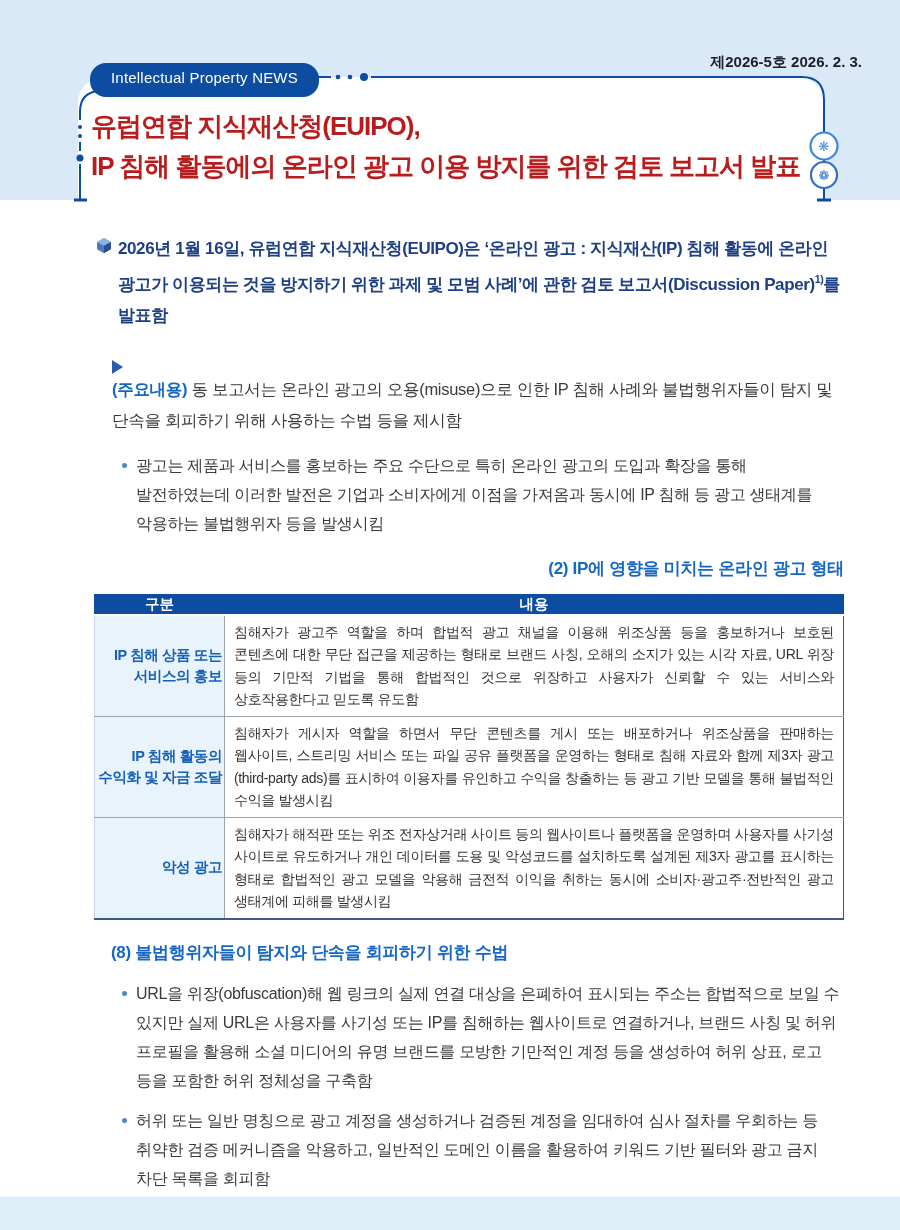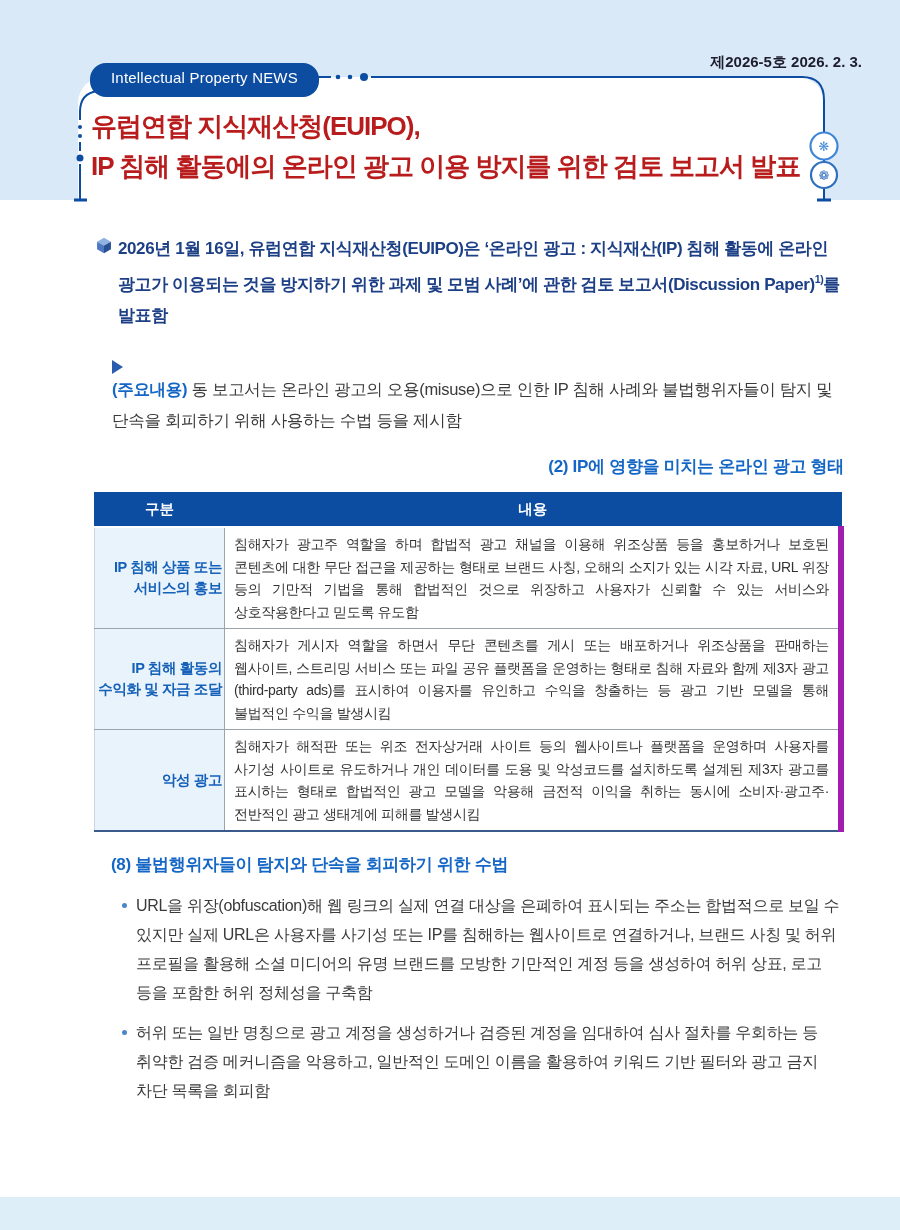--- a/index.html
+++ b/index.html
@@ -134,6 +134,10 @@
       <p class="summary-text"><span class="blue-label">(주요내용)</span><span> 동 보고서는 온라인 광고의 오용(misuse)으로 인한 IP 침해 사례와 불법행위자들이 탐지 및 단속을 회피하기 위해 사용하는 수법 등을 제시함</span></p>
     </div>
 
+    <div class="bullet-row">
+      <span class="dot"></span>
+      <p class="bullet-text">광고는 제품과 서비스를 홍보하는 주요 수단으로 특히 온라인 광고의 도입과 확장을 통해 발전하였는데 이러한 발전은 기업과 소비자에게 이점을 가져옴과 동시에 IP 침해 등 광고 생태계를 악용하는 불법행위자 등을 발생시킴</p>
+    </div>
 
     <div class="sec-head h2">(2) IP에 영향을 미치는 온라인 광고 형태</div>
 

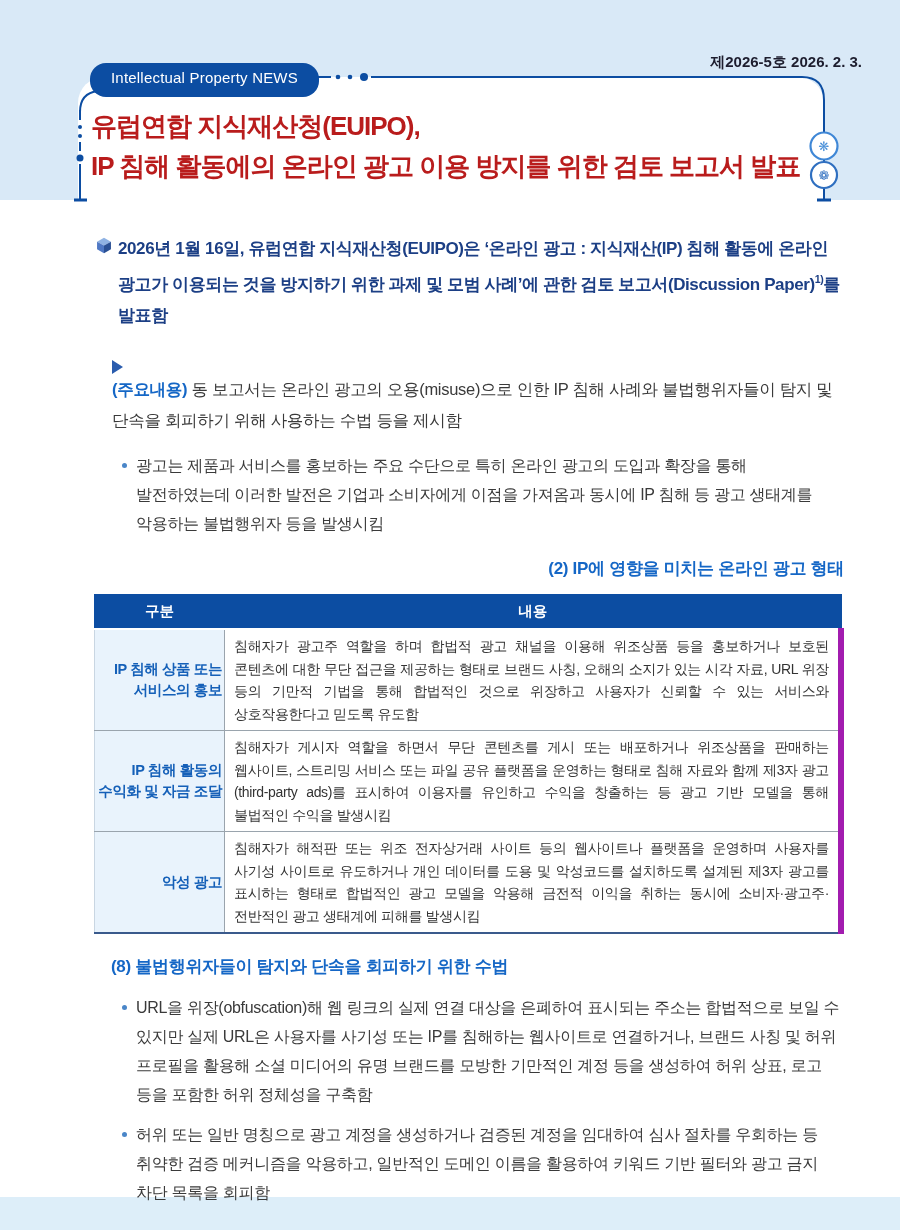--- a/index.html
+++ b/index.html
@@ -60,7 +60,7 @@
                    table-layout:fixed; }
   table.ad-table th, table.ad-table td { border:1px solid #9aa4ad; }
   table.ad-table thead th { background:#0c4da2; color:#ffffff; font-size:14.5px;
-      font-weight:700; height:35px; text-align:center; border:1px solid #0c4da2;
+      font-weight:700; height:20px; text-align:center; border:1px solid #0c4da2;
       border-bottom:2px solid #ffffff; }
   table.ad-table .col-type { width:130px; }
   table.ad-table tbody th { background:#e9f3fc; color:#1560b8; font-size:14.5px;

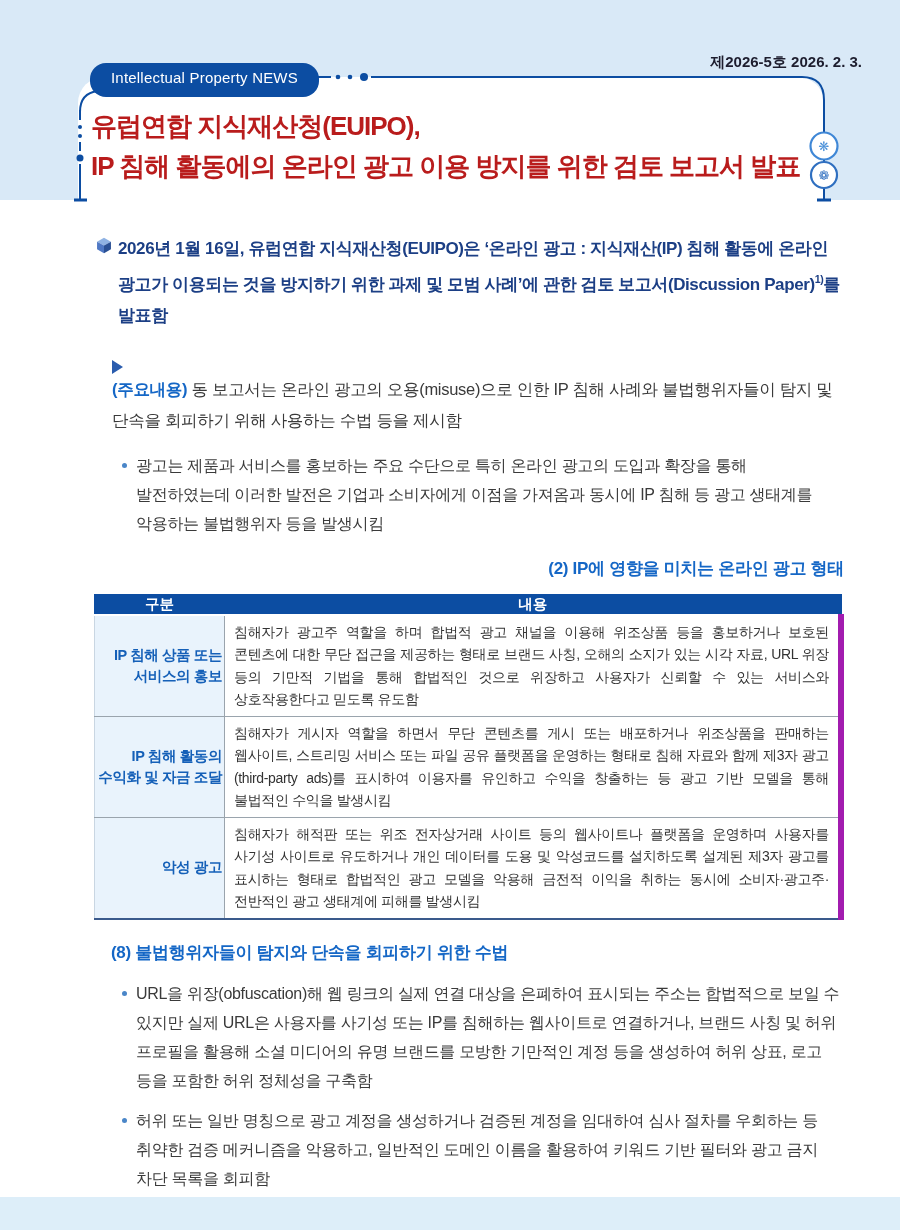--- a/index.html
+++ b/index.html
@@ -68,7 +68,7 @@
       letter-spacing:-0.4px; padding:4px 2px; border-left:1px solid #c9d6e2; word-break:keep-all; }
   table.ad-table tbody td { background:#ffffff; color:#333333; font-size:14px;
       line-height:22.5px; padding:5px 9px; text-align:justify; letter-spacing:-0.35px;
-      border-right:6px solid #a21caf; word-break:keep-all; }
+      border-right:1px solid #a21caf; word-break:keep-all; }
   table.ad-table tbody tr:last-child th, table.ad-table tbody tr:last-child td {
       border-bottom:2px solid #3a5a8c; }
 </style>

